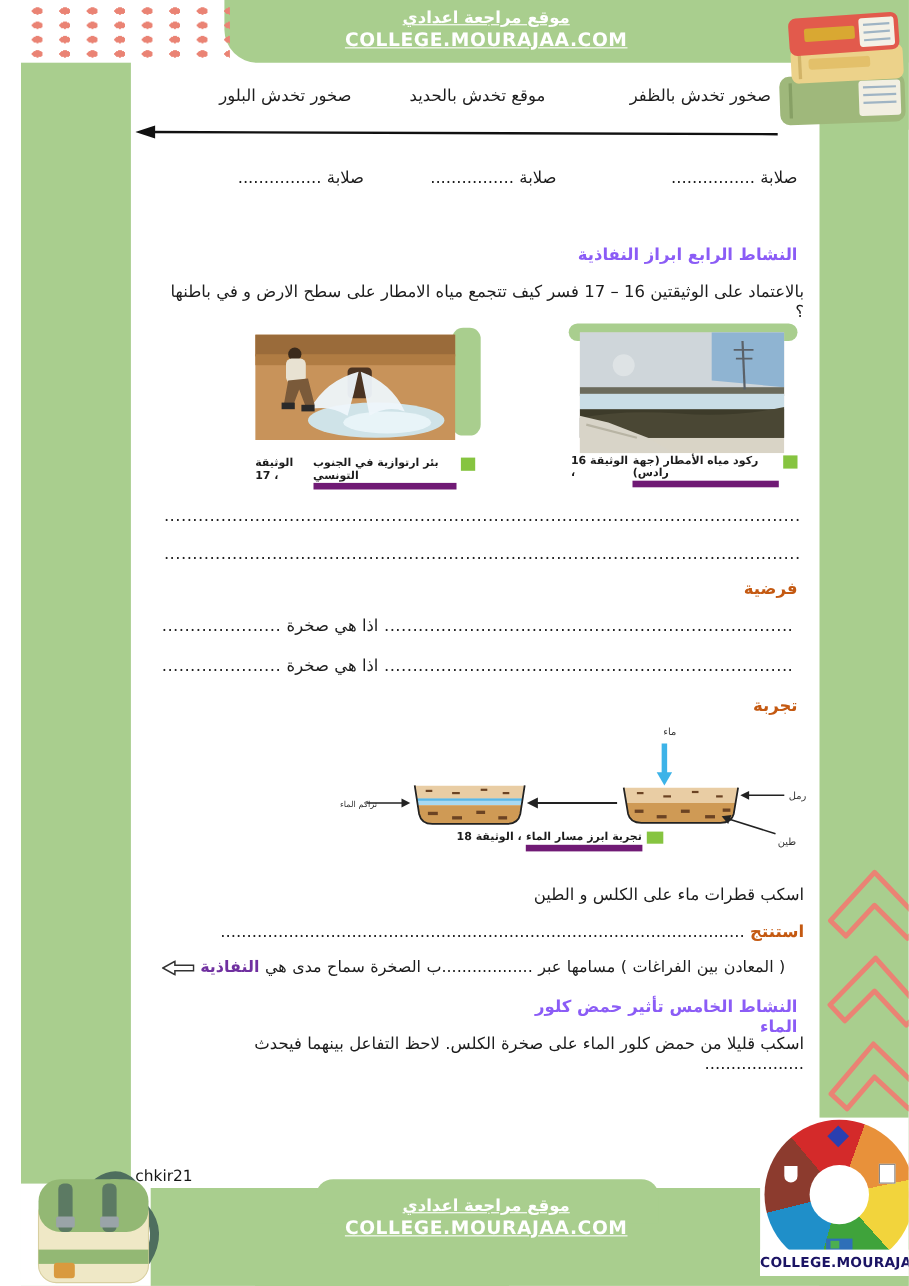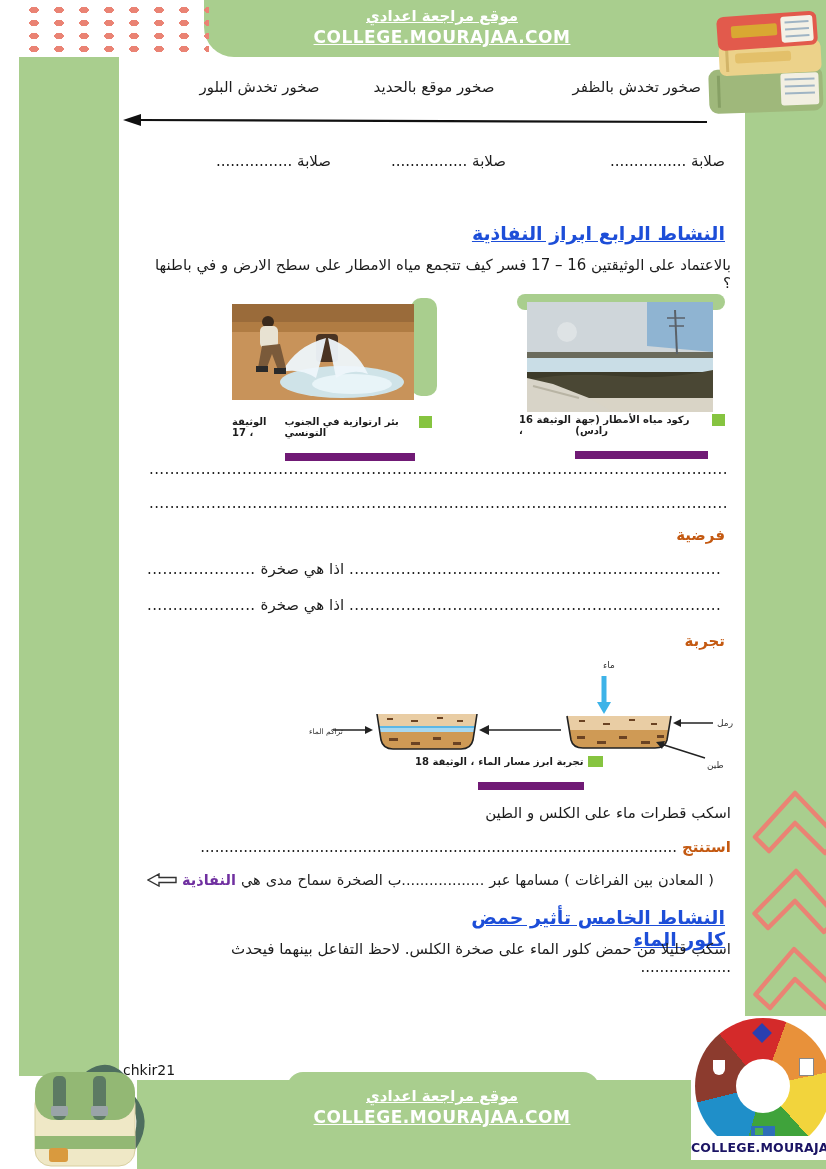--- a/index.html
+++ b/index.html
@@ -91,7 +91,7 @@
   </svg>
 
   <div class="abs ar" style="left:516px;top:78px;width:166px;">صخور تخدش بالظفر</div>
-  <div class="abs ar" style="left:340px;top:78px;width:150px;text-align:center;">صخور موقع بالحديد</div>
+  <div class="abs ar" style="left:340px;top:78px;width:150px;text-align:center;">موقع تخدش بالحديد</div>
   <div class="abs ar" style="left:168px;top:78px;width:145px;text-align:center;">صخور تخدش البلور</div>
 
   <svg class="abs" style="left:104px;top:112px;" width="586" height="16" viewBox="0 0 586 16">

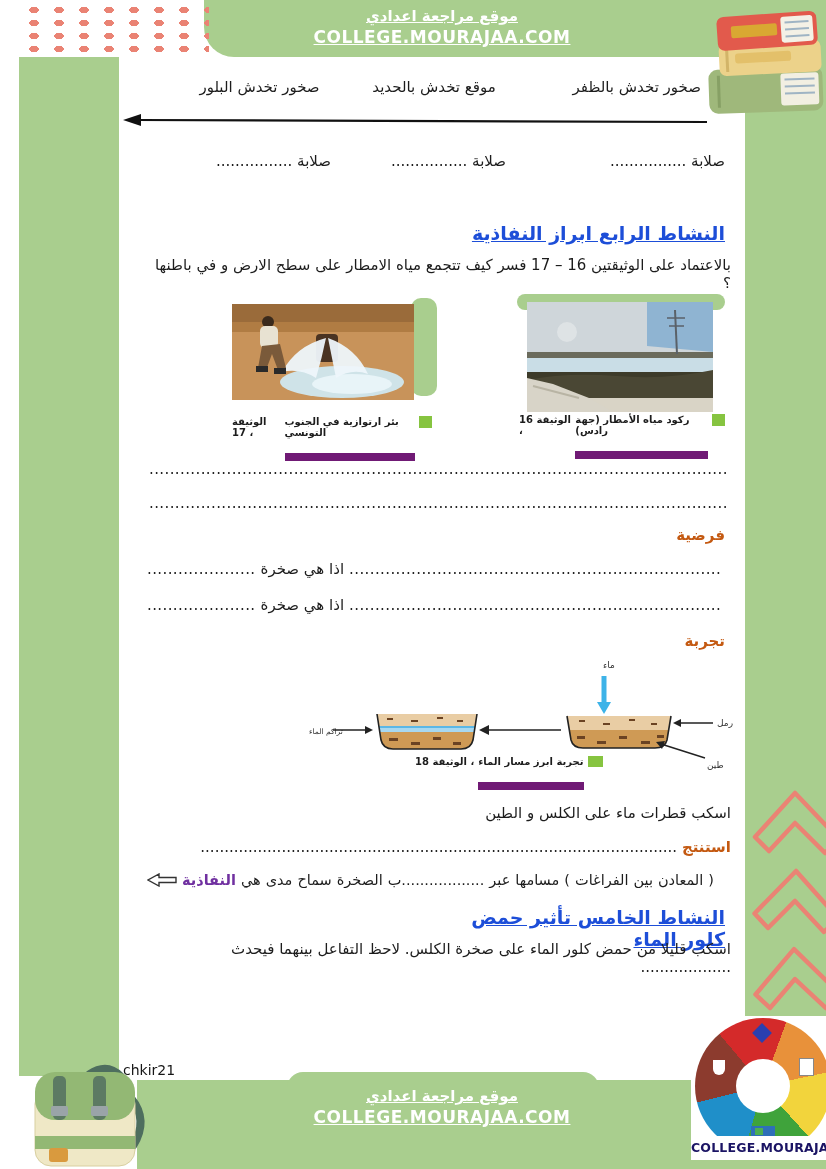--- a/index.html
+++ b/index.html
@@ -27,7 +27,7 @@
   
   .ar{direction:rtl;text-align:right;font-size:15px;}
   .nowrap{white-space:nowrap;overflow:hidden;}
-  .blue-title{color:#1d4ed8;text-decoration:underline;font-size:19px;font-weight:600;}
+  .blue-title{color:#8b5cf6;font-size:15px;font-weight:600;}
   .orange{color:#c45911;font-size:15px;font-weight:600;}
   .purple{color:#7030a0;font-weight:bold;}
   .dotline{font-size:15px;letter-spacing:.4px;color:#222;}

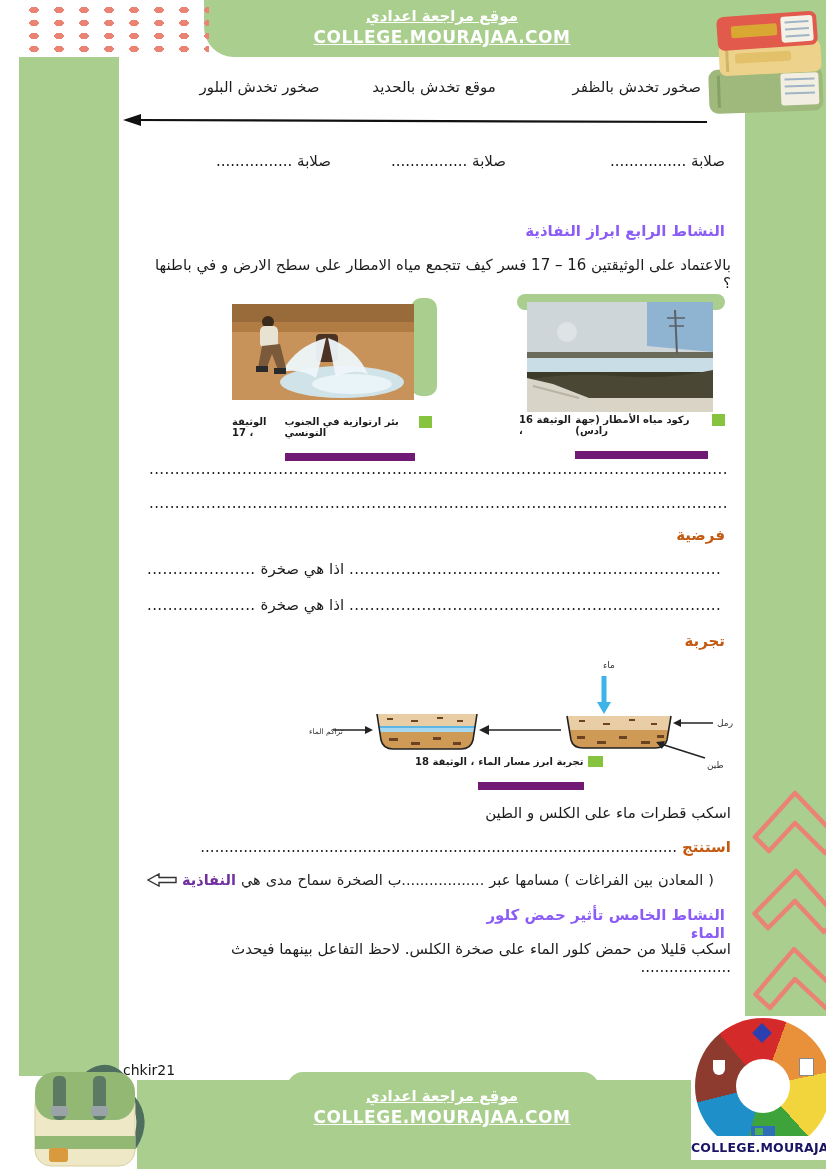--- a/index.html
+++ b/index.html
@@ -32,7 +32,7 @@
   .purple{color:#7030a0;font-weight:bold;}
   .dotline{font-size:15px;letter-spacing:.4px;color:#222;}
   .cap{display:flex;gap:4px;font-size:10px;font-weight:bold;direction:ltr;}
-  .cap .desc{border-bottom:8px solid #701a75;padding-bottom:15px;}
+  .cap .desc{border-bottom:6px solid #701a75;padding-bottom:1px;}
   .cap .sq{width:13px;height:12px;background:#86c440;display:inline-block;flex:0 0 auto;}
   .cap18{font-size:10px;}
   .cap18 .sq{width:15px;height:11px;}

